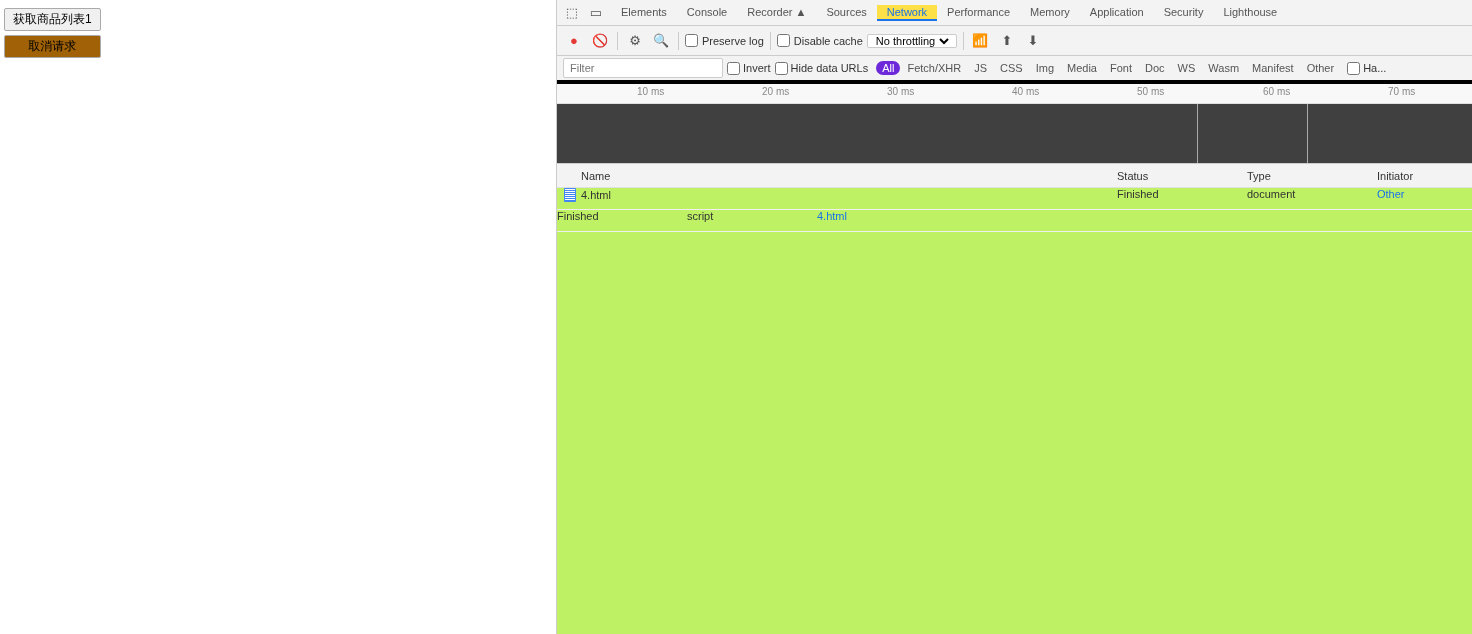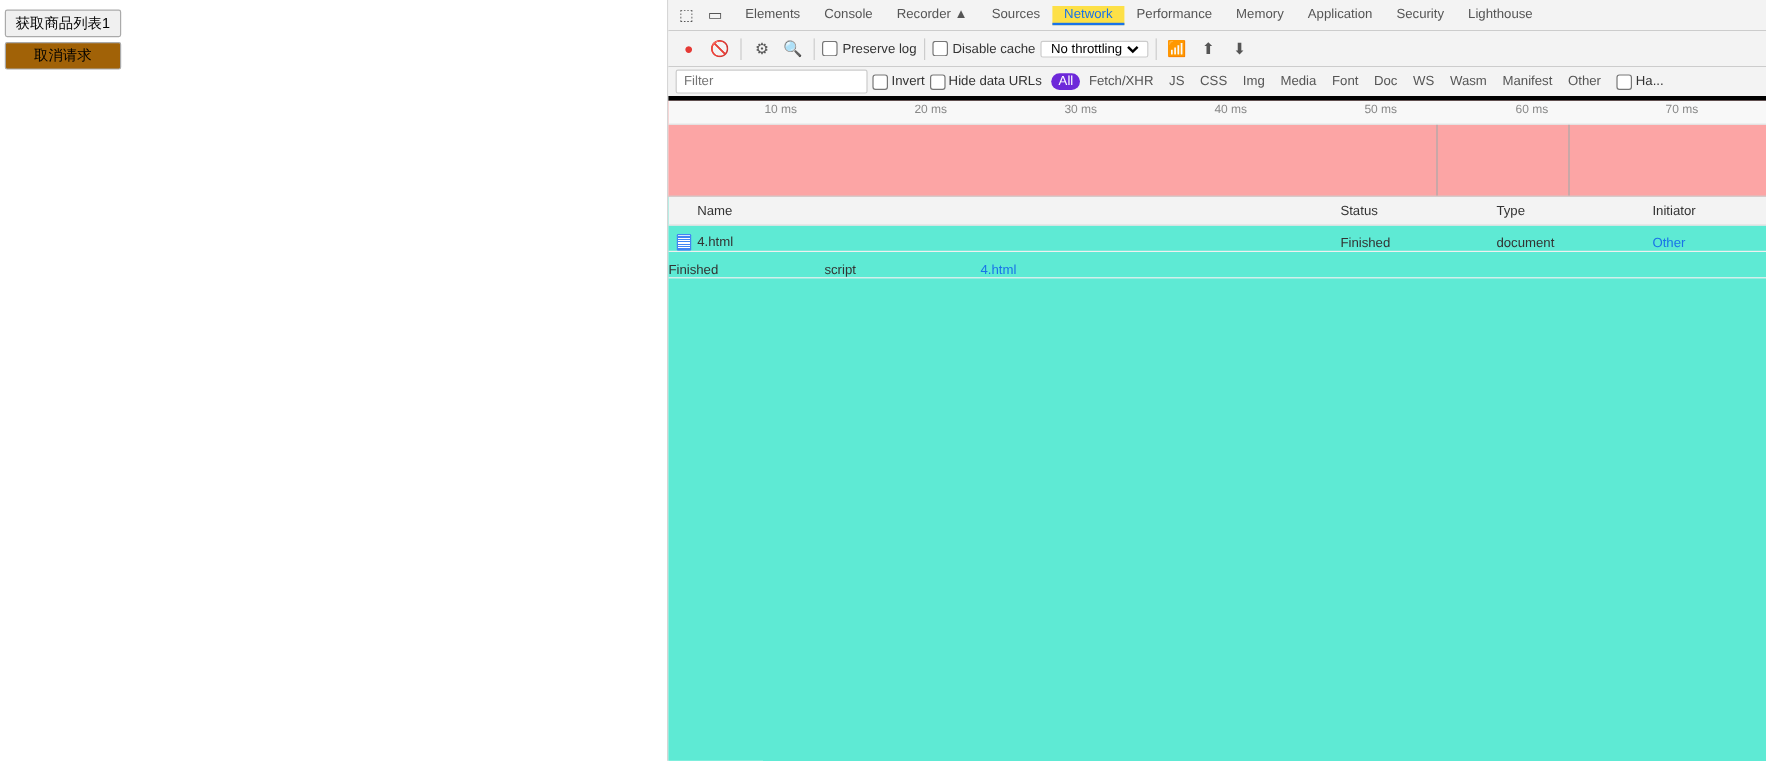--- a/index.html
+++ b/index.html
@@ -194,7 +194,7 @@
     .timeline-area {
       height: 80px;
       border-bottom: 1px solid #ccc;
-      background: #fca5a5;
+      background: #404040;
       position: relative;
       flex-shrink: 0;
       overflow: hidden;

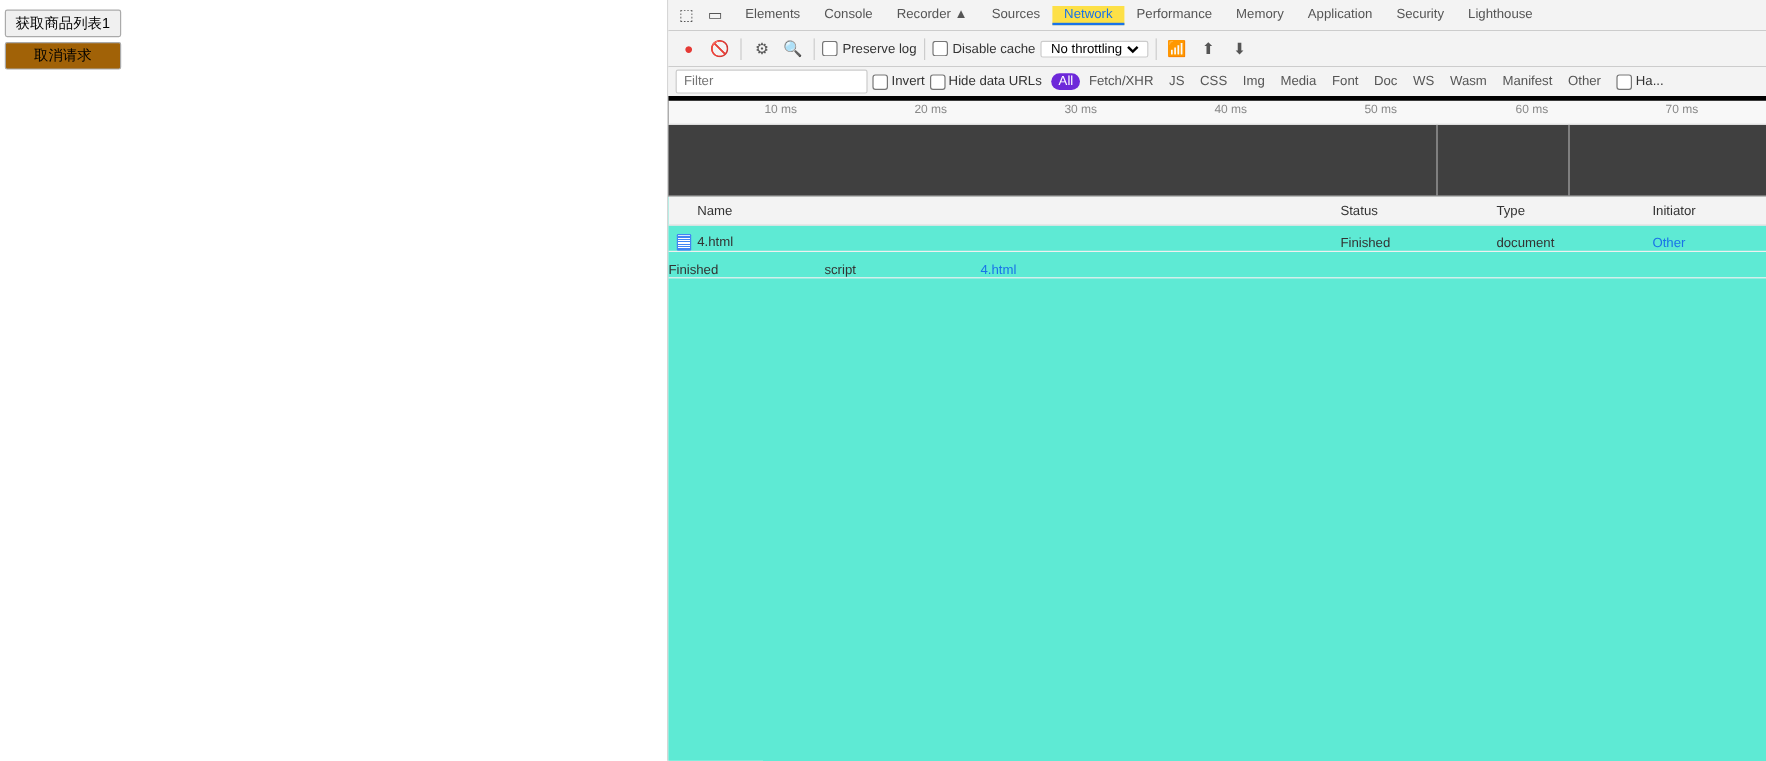--- a/index.html
+++ b/index.html
@@ -229,7 +229,7 @@
     .network-table {
       flex: 1;
       overflow: auto;
-      background: #5eead4;
+      background: #bef264;
     }
     .table-header {
       display: flex;

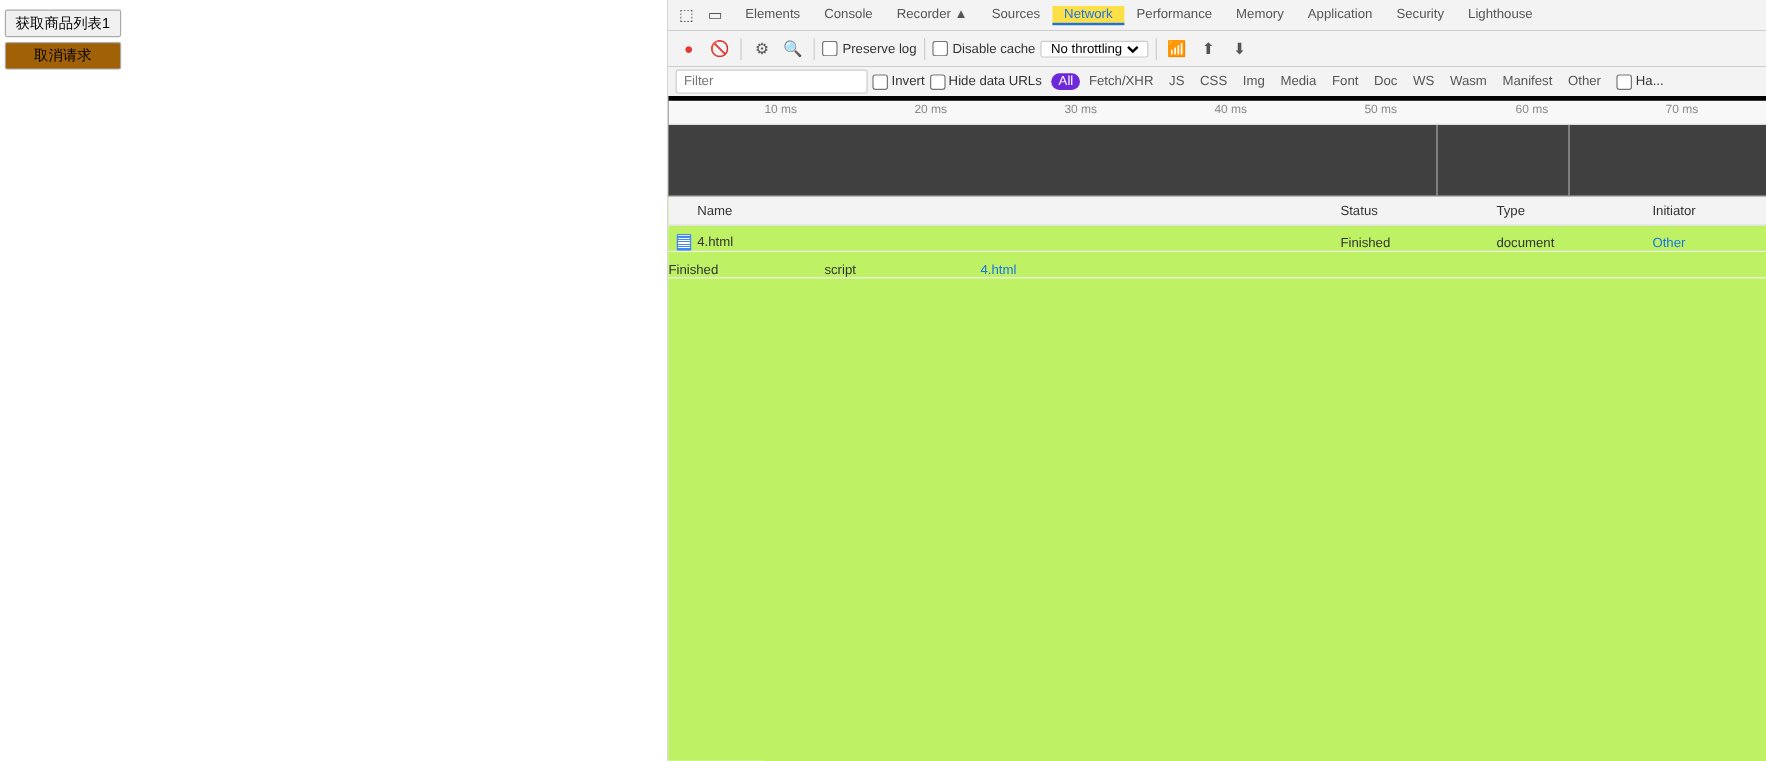--- a/index.html
+++ b/index.html
@@ -251,7 +251,7 @@
 
     .table-row {
       display: flex;
-      align-items: flex-end;
+      align-items: flex-start;
       height: 22px;
       border-bottom: 1px solid #f0f0f0;
       font-size: 11px;

